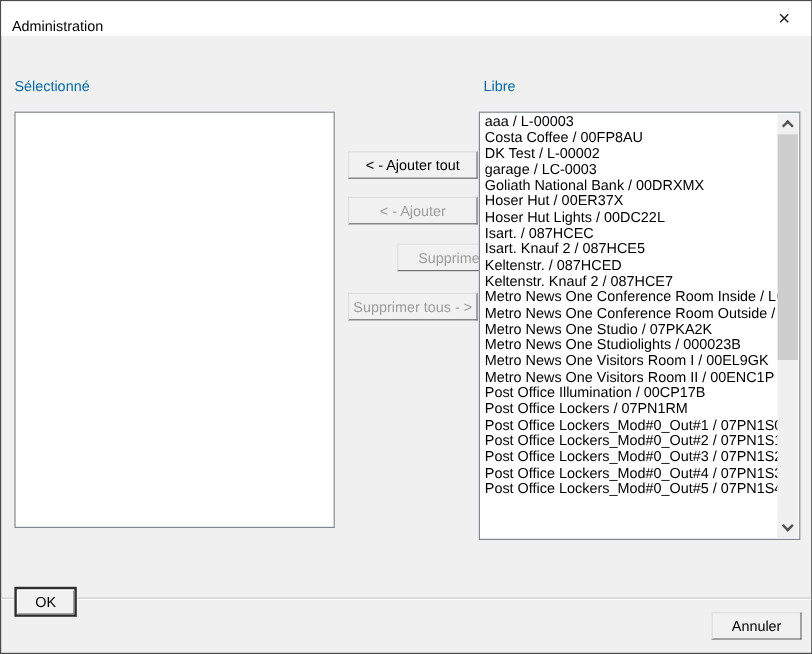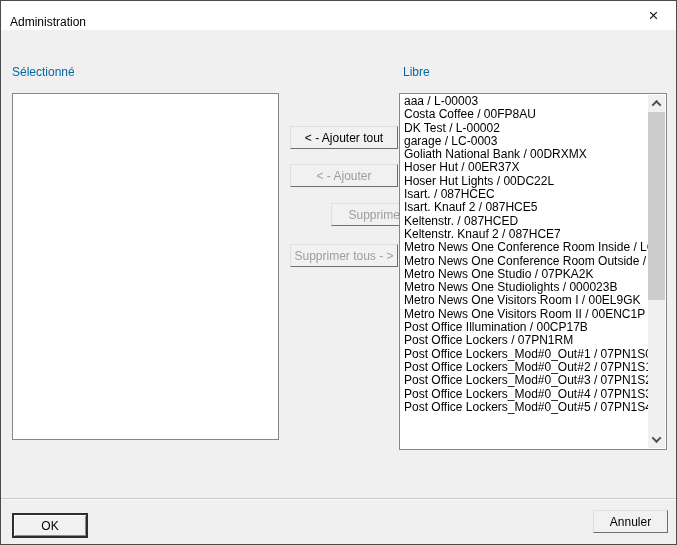--- a/index.html
+++ b/index.html
@@ -68,7 +68,7 @@
   
   .separator { position:absolute; top:497px; left:0; width:677px; height:2px;
                border-top:1px solid #c9c9c9; border-bottom:1px solid #fafafa; }
-  .btn-ok { left:11px; top:512px; width:76px; height:25px;
+  .btn-ok { left:11px; top:488px; width:52px; height:25px;
             border:2px solid #2e2e2e; box-shadow:inset 1px 1px 0 #ffffff, inset -1px -1px 0 #8a8a8a; }
   .btn-cancel { left:592px; top:509px; width:75px; height:23px; }
 </style>

